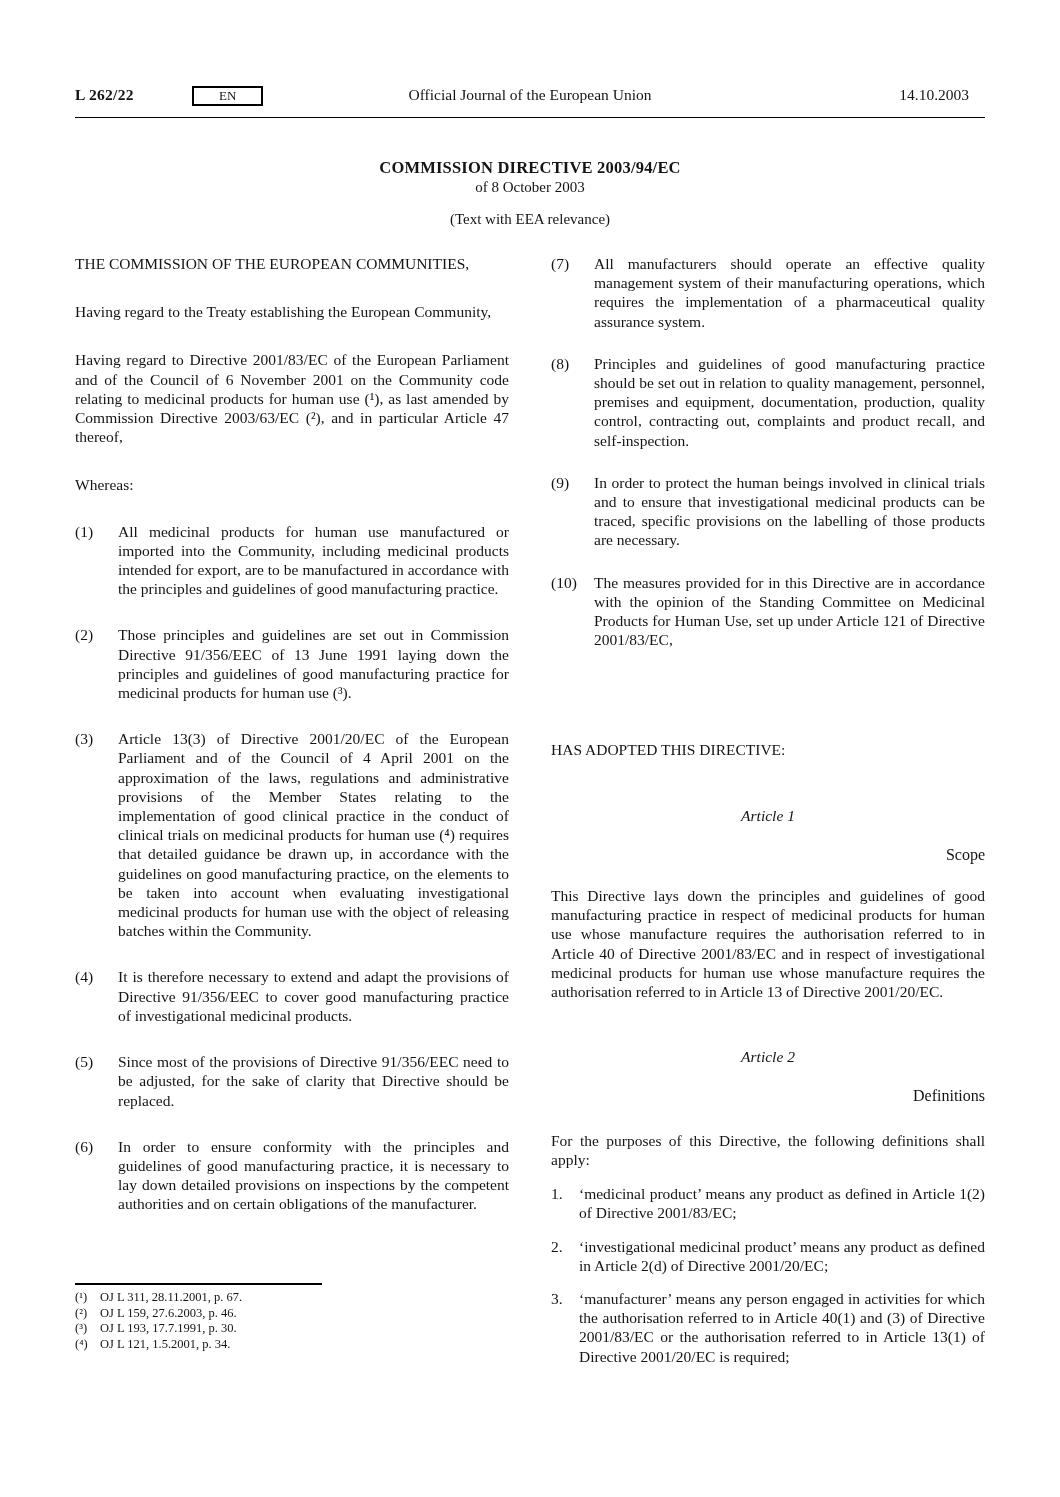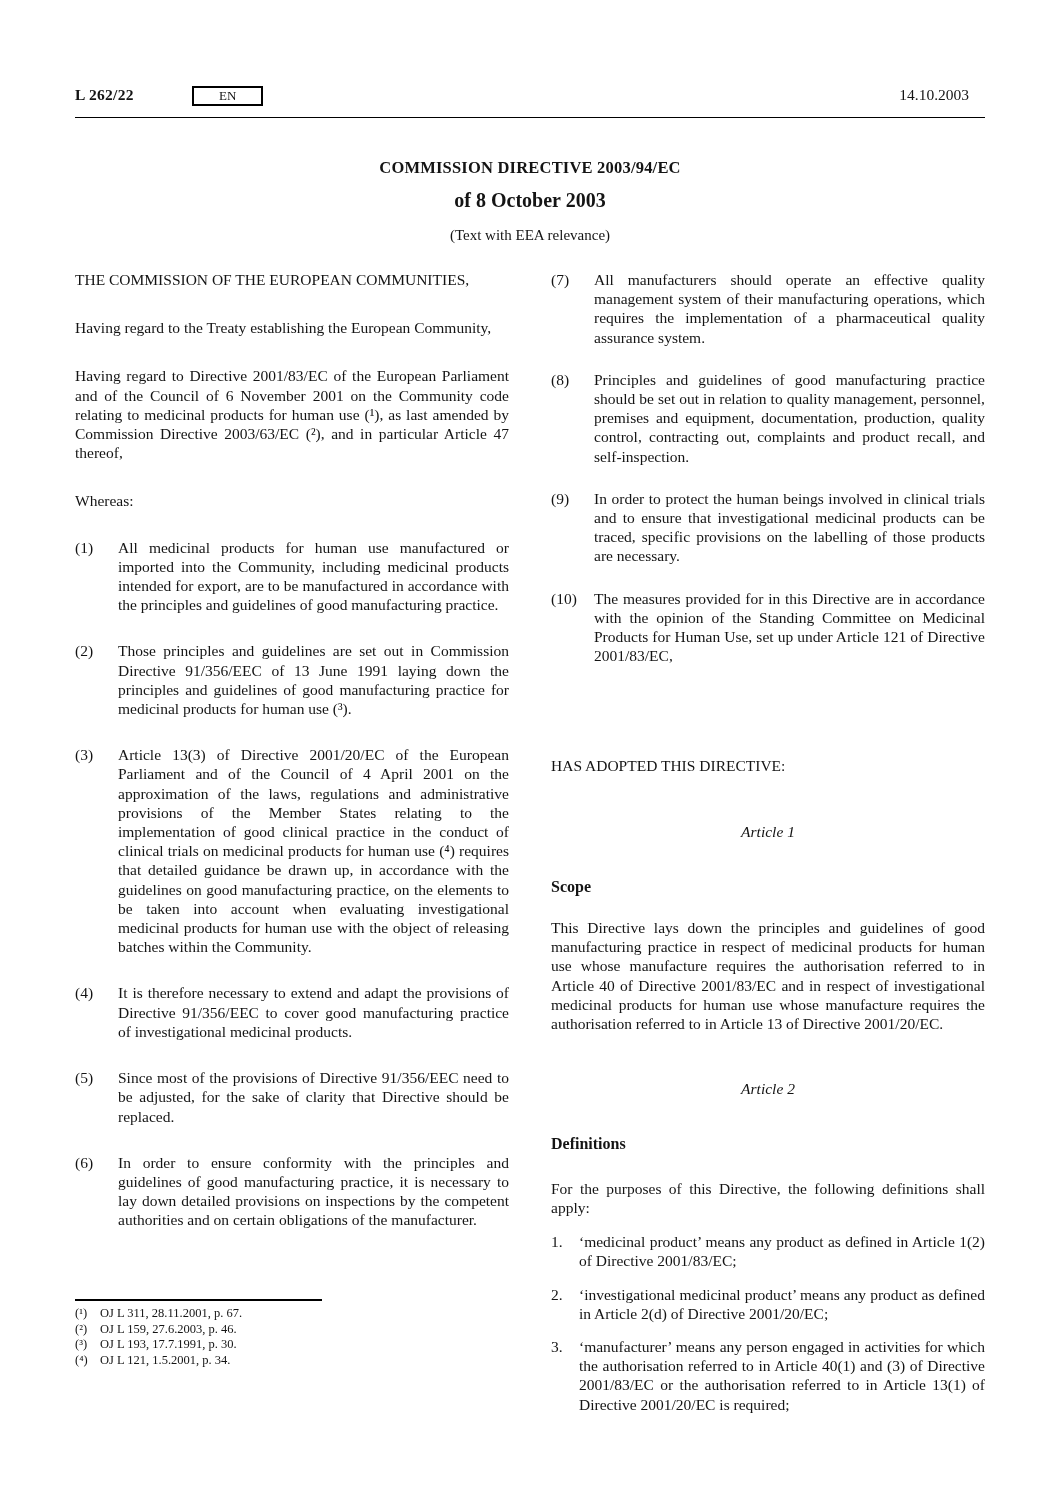--- a/index.html
+++ b/index.html
@@ -69,6 +69,7 @@
     <span class="lang-box">
       <span>EN</span>
     </span>
+    <span class="journal-title">Official Journal of the European Union</span>
     <span class="issue-date">14.10.2003</span>
   </div>
   <hr class="header-rule">

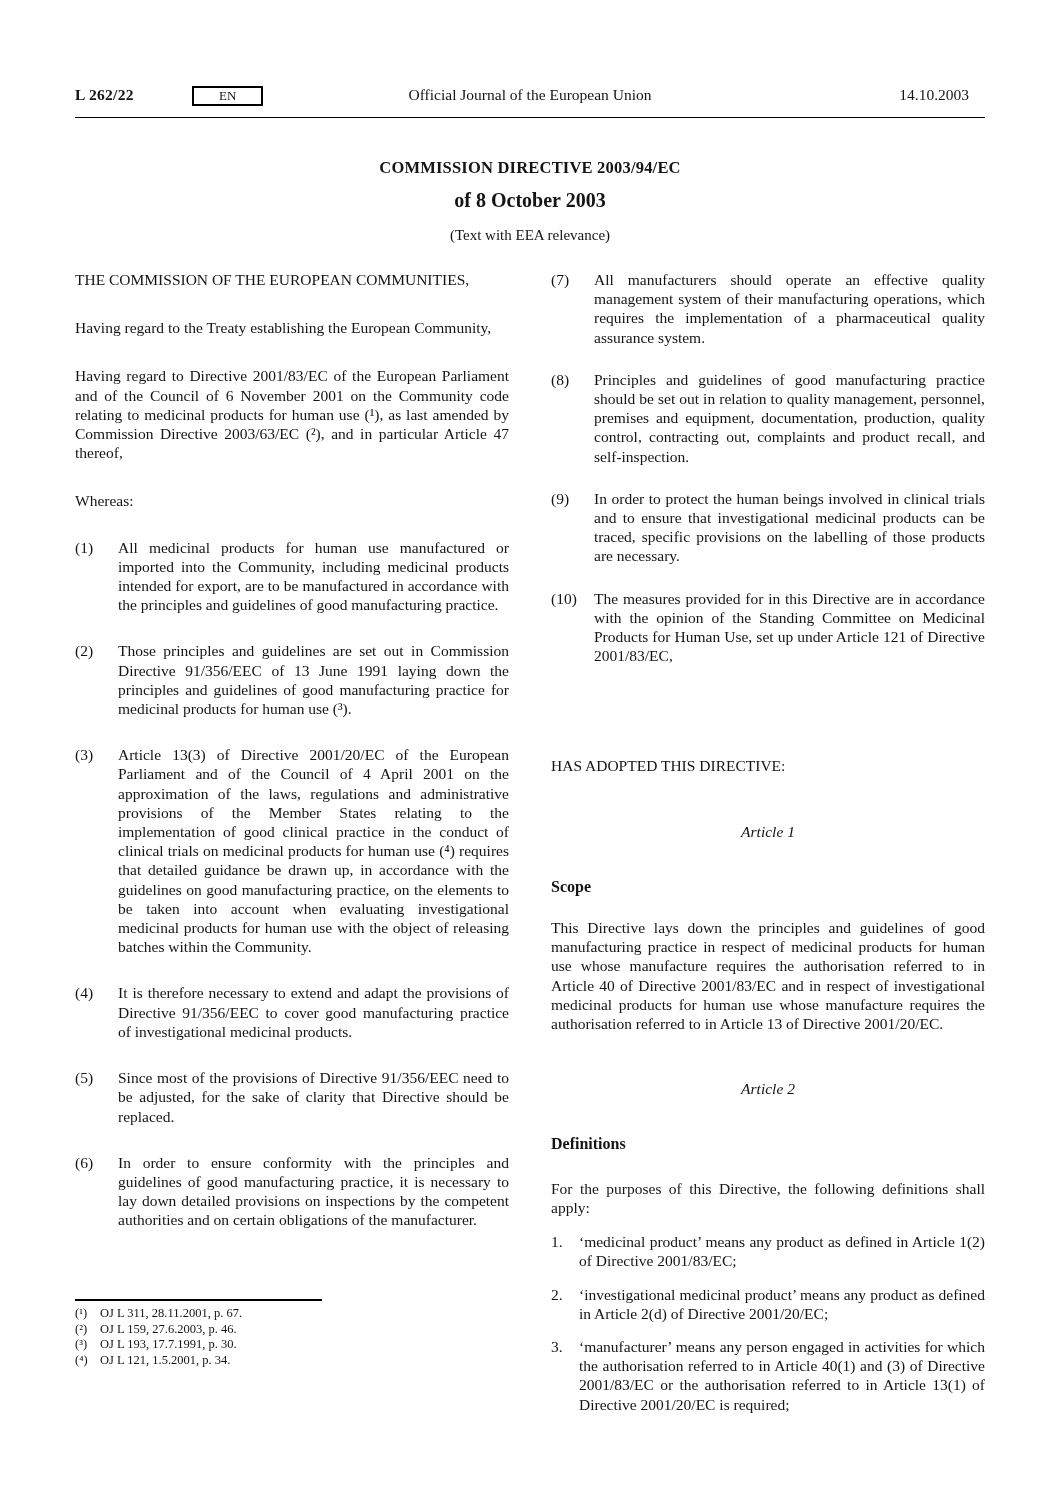--- a/index.html
+++ b/index.html
@@ -28,7 +28,7 @@
   
   .title-block { margin-top:40px; text-align:center; }
   .title-main { font-size:16.5px; font-weight:bold; letter-spacing:.2px; }
-  .title-date { font-size:20px; font-weight:bold; margin-top:11px; }
+  .title-date { font-size:15px; font-weight:normal; margin-top:1px; }
   .title-subject { font-size:16px; font-weight:bold; line-height:20px; max-width:735px; margin:13px auto 0; }
   .title-note { font-size:15px; margin-top:15px; }
 

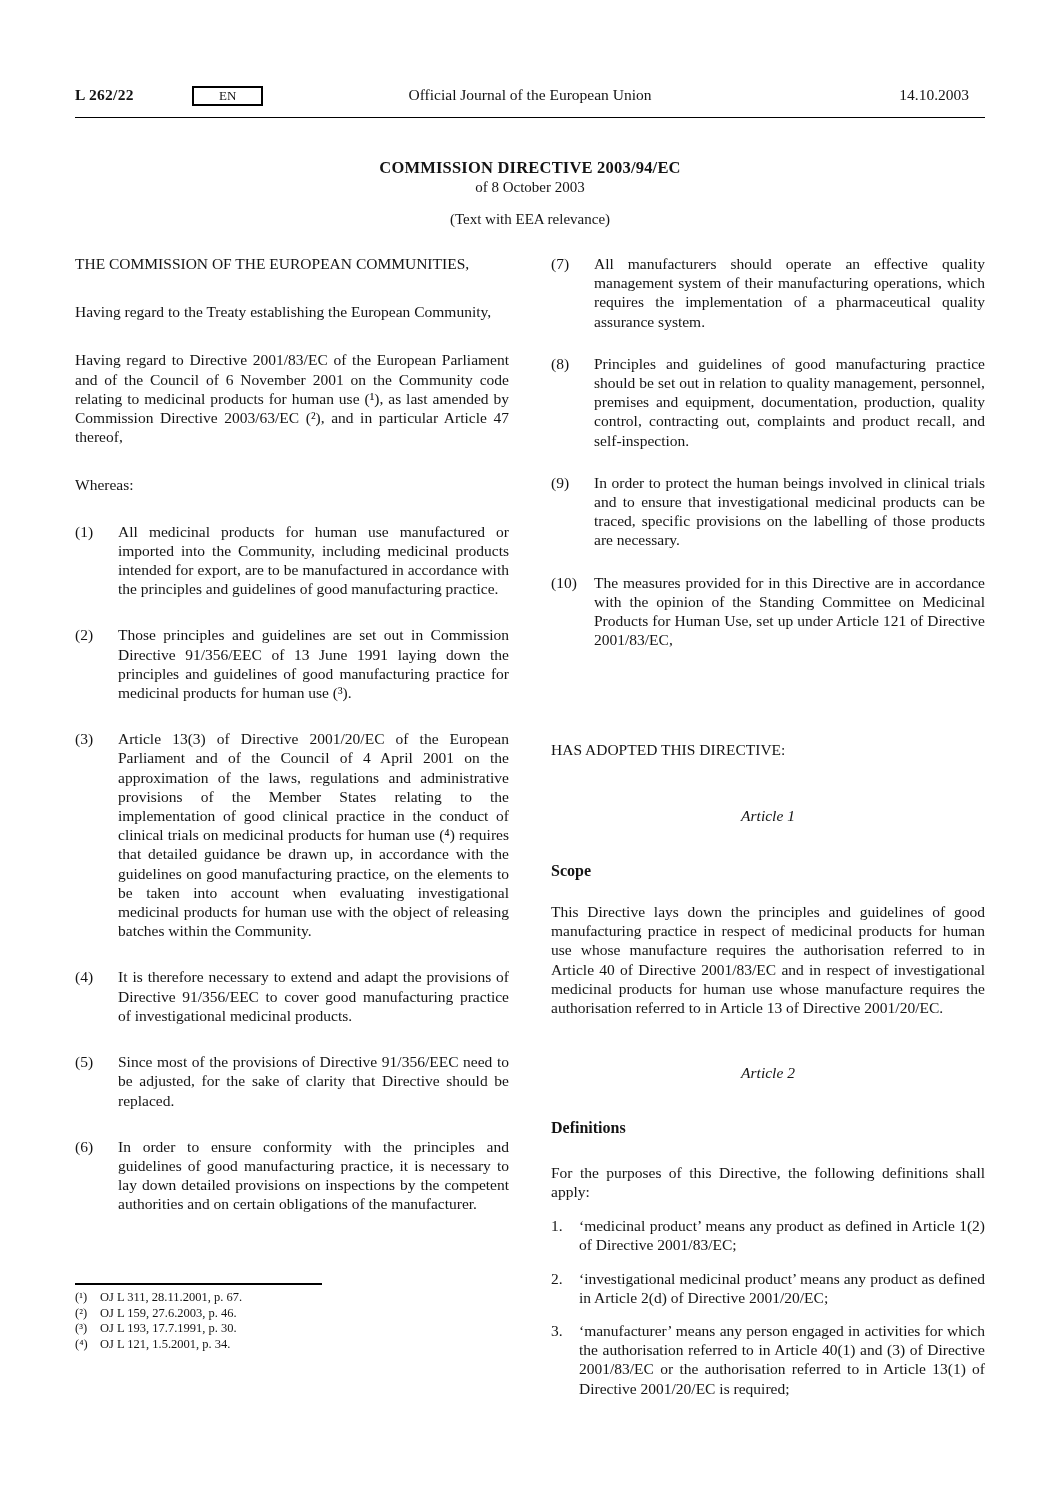--- a/index.html
+++ b/index.html
@@ -52,7 +52,7 @@
   
   .adoption { margin:68px 0 0 0 !important; text-align:left !important; }
   .article-label { margin-top:46px; text-align:center; font-style:italic; }
-  .article-heading { margin-top:36px; text-align:left; font-weight:bold; font-size:16px; }
+  .article-heading { margin-top:20px; text-align:right; font-weight:normal; font-size:16px; }
   .article-body { margin:22px 0 0 0 !important; }
   .article-intro { margin:25px 0 15px 0 !important; }
   .definition { display:flex; margin-bottom:14px; }

